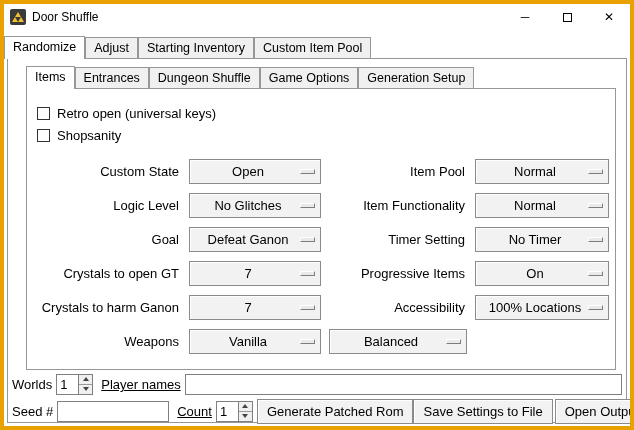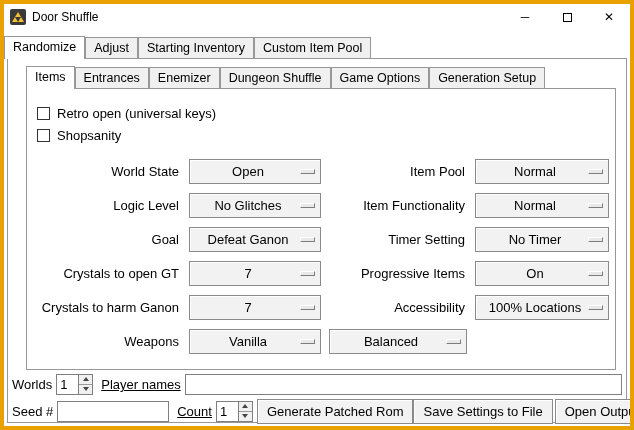--- a/index.html
+++ b/index.html
@@ -174,7 +174,6 @@
       <div class="tabs" style="margin-top:0; padding-left:0;">
         <div class="tab active">Items</div>
         <div class="tab">Entrances</div>
-        <div class="tab">Enemizer</div>
         <div class="tab">Dungeon Shuffle</div>
         <div class="tab">Game Options</div>
         <div class="tab">Generation Setup</div>

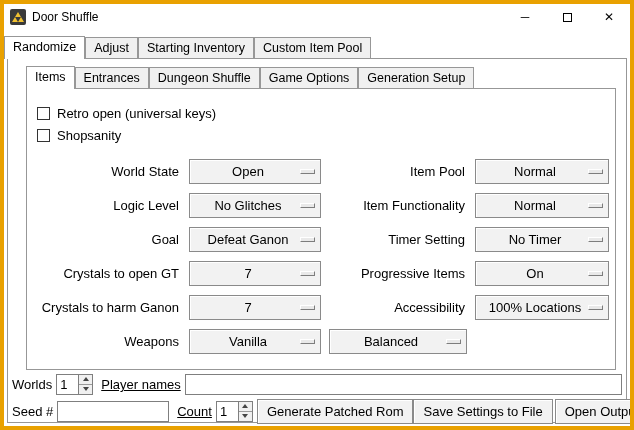--- a/index.html
+++ b/index.html
@@ -192,7 +192,7 @@
 
         <div class="field-grid">
 
-          <div class="flabel">World State</div>
+          <div class="flabel">Custom State</div>
           <div class="dropdown">
             <span class="dd-value">Open</span>
             <span class="dd-ind"></span>

